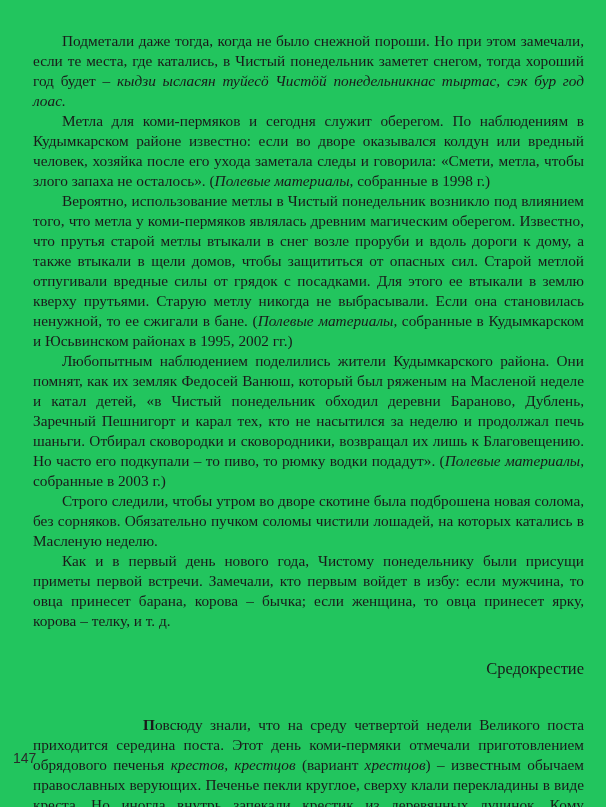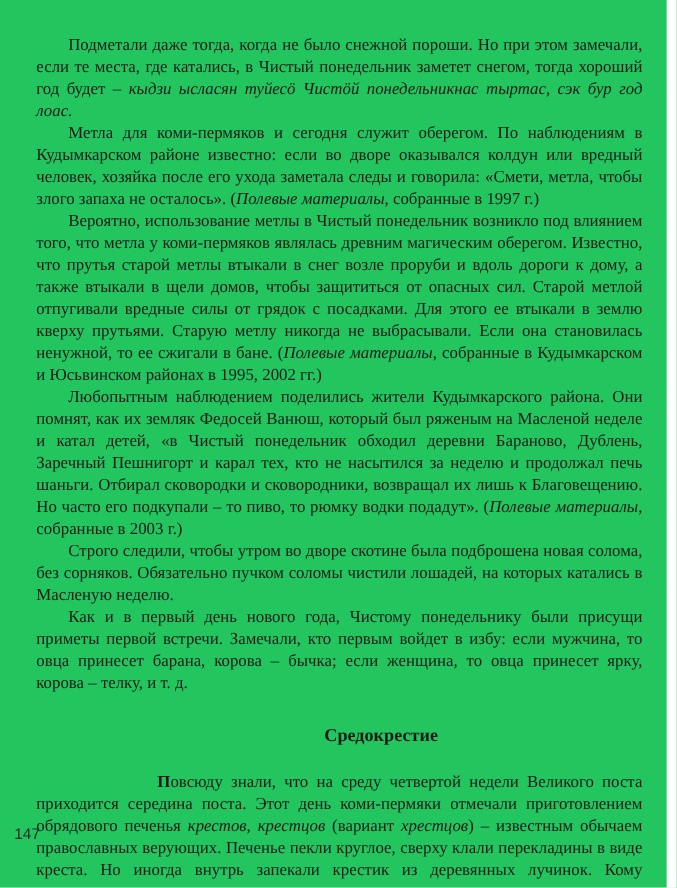--- a/index.html
+++ b/index.html
@@ -59,7 +59,7 @@
 <div class="page">
   <div class="text-column">
     <p class="body"><span>Подметали даже тогда, когда не было снежной пороши. Но при этом замечали, если те места, где катались, в Чистый понедельник заметет снегом, тогда хороший год будет – </span><span class="italic">кыдзи ысласян туйесö Чистöй понедельникнас тыртас, сэк бур год лоас.</span></p>
-    <p class="body"><span>Метла для коми-пермяков и сегодня служит оберегом. По наблюдениям в Кудымкарском районе известно: если во дворе оказывался колдун или вредный человек, хозяйка после его ухода заметала следы и говорила: «Смети, метла, чтобы злого запаха не осталось». (</span><span class="italic">Полевые материалы</span><span>, собранные в 1997 г.)</span></p>
+    <p class="body"><span>Метла для коми-пермяков и сегодня служит оберегом. По наблюдениям в Кудымкарском районе известно: если во дворе оказывался колдун или вредный человек, хозяйка после его ухода заметала следы и говорила: «Смети, метла, чтобы злого запаха не осталось». (</span><span class="italic">Полевые материалы</span><span>, собранные в 1998 г.)</span></p>
     <p class="body"><span>Вероятно, использование метлы в Чистый понедельник возникло под влиянием того, что метла у коми-пермяков являлась древним магическим оберегом. Известно, что прутья старой метлы втыкали в снег возле проруби и вдоль дороги к дому, а также втыкали в щели домов, чтобы защититься от опасных сил. Старой метлой отпугивали вредные силы от грядок с посадками. Для этого ее втыкали в землю кверху прутьями. Старую метлу никогда не выбрасывали. Если она становилась ненужной, то ее сжигали в бане. (</span><span class="italic">Полевые материалы</span><span>, собранные в Кудымкарском и Юсьвинском районах в 1995, 2002 гг.)</span></p>
     <p class="body"><span>Любопытным наблюдением поделились жители Кудымкарского района. Они помнят, как их земляк Федосей Ванюш, который был ряженым на Масленой неделе и катал детей, «в Чистый понедельник обходил деревни Бараново, Дублень, Заречный Пешнигорт и карал тех, кто не насытился за неделю и продолжал печь шаньги. Отбирал сковородки и сковородники, возвращал их лишь к Благовещению. Но часто его подкупали – то пиво, то рюмку водки подадут». (</span><span class="italic">Полевые материалы</span><span>, собранные в 2003 г.)</span></p>
     <p class="body"><span>Строго следили, чтобы утром во дворе скотине была подброшена новая солома, без сорняков. Обязательно пучком соломы чистили лошадей, на которых катались в Масленую неделю.</span></p>

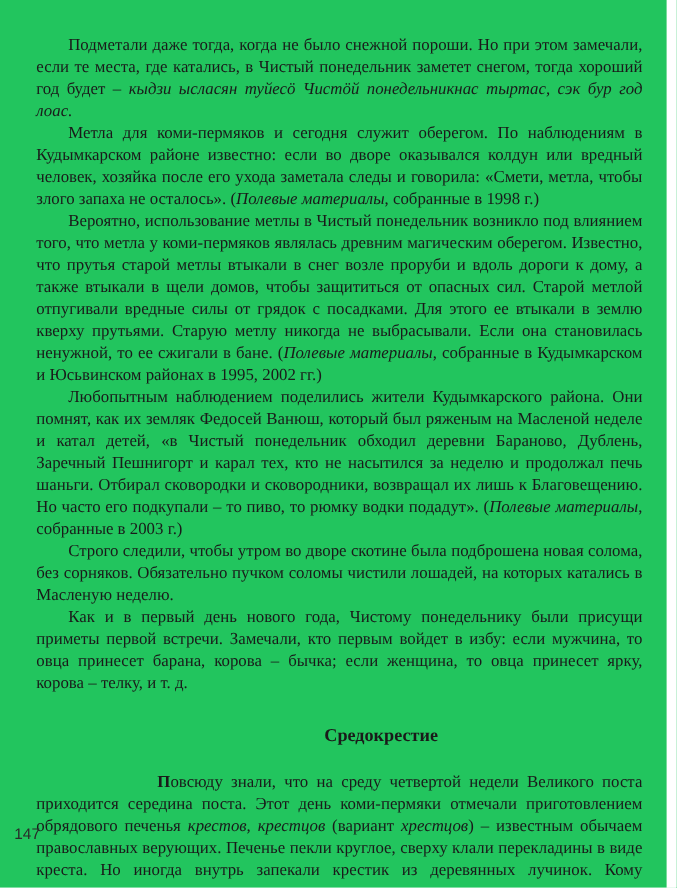--- a/index.html
+++ b/index.html
@@ -35,11 +35,11 @@
   .italic { font-style: italic; }
   .bold { font-weight: bold; }
   h2.section-heading {
-    margin: 27px 0 22px 76px;
+    margin: 27px 0 36px 76px;
     font-size: 16.5px;
     line-height: 21px;
-    font-weight: bold;
-    text-align: center;
+    font-weight: normal;
+    text-align: right;
     text-indent: 0;
   }
   .page-number {

